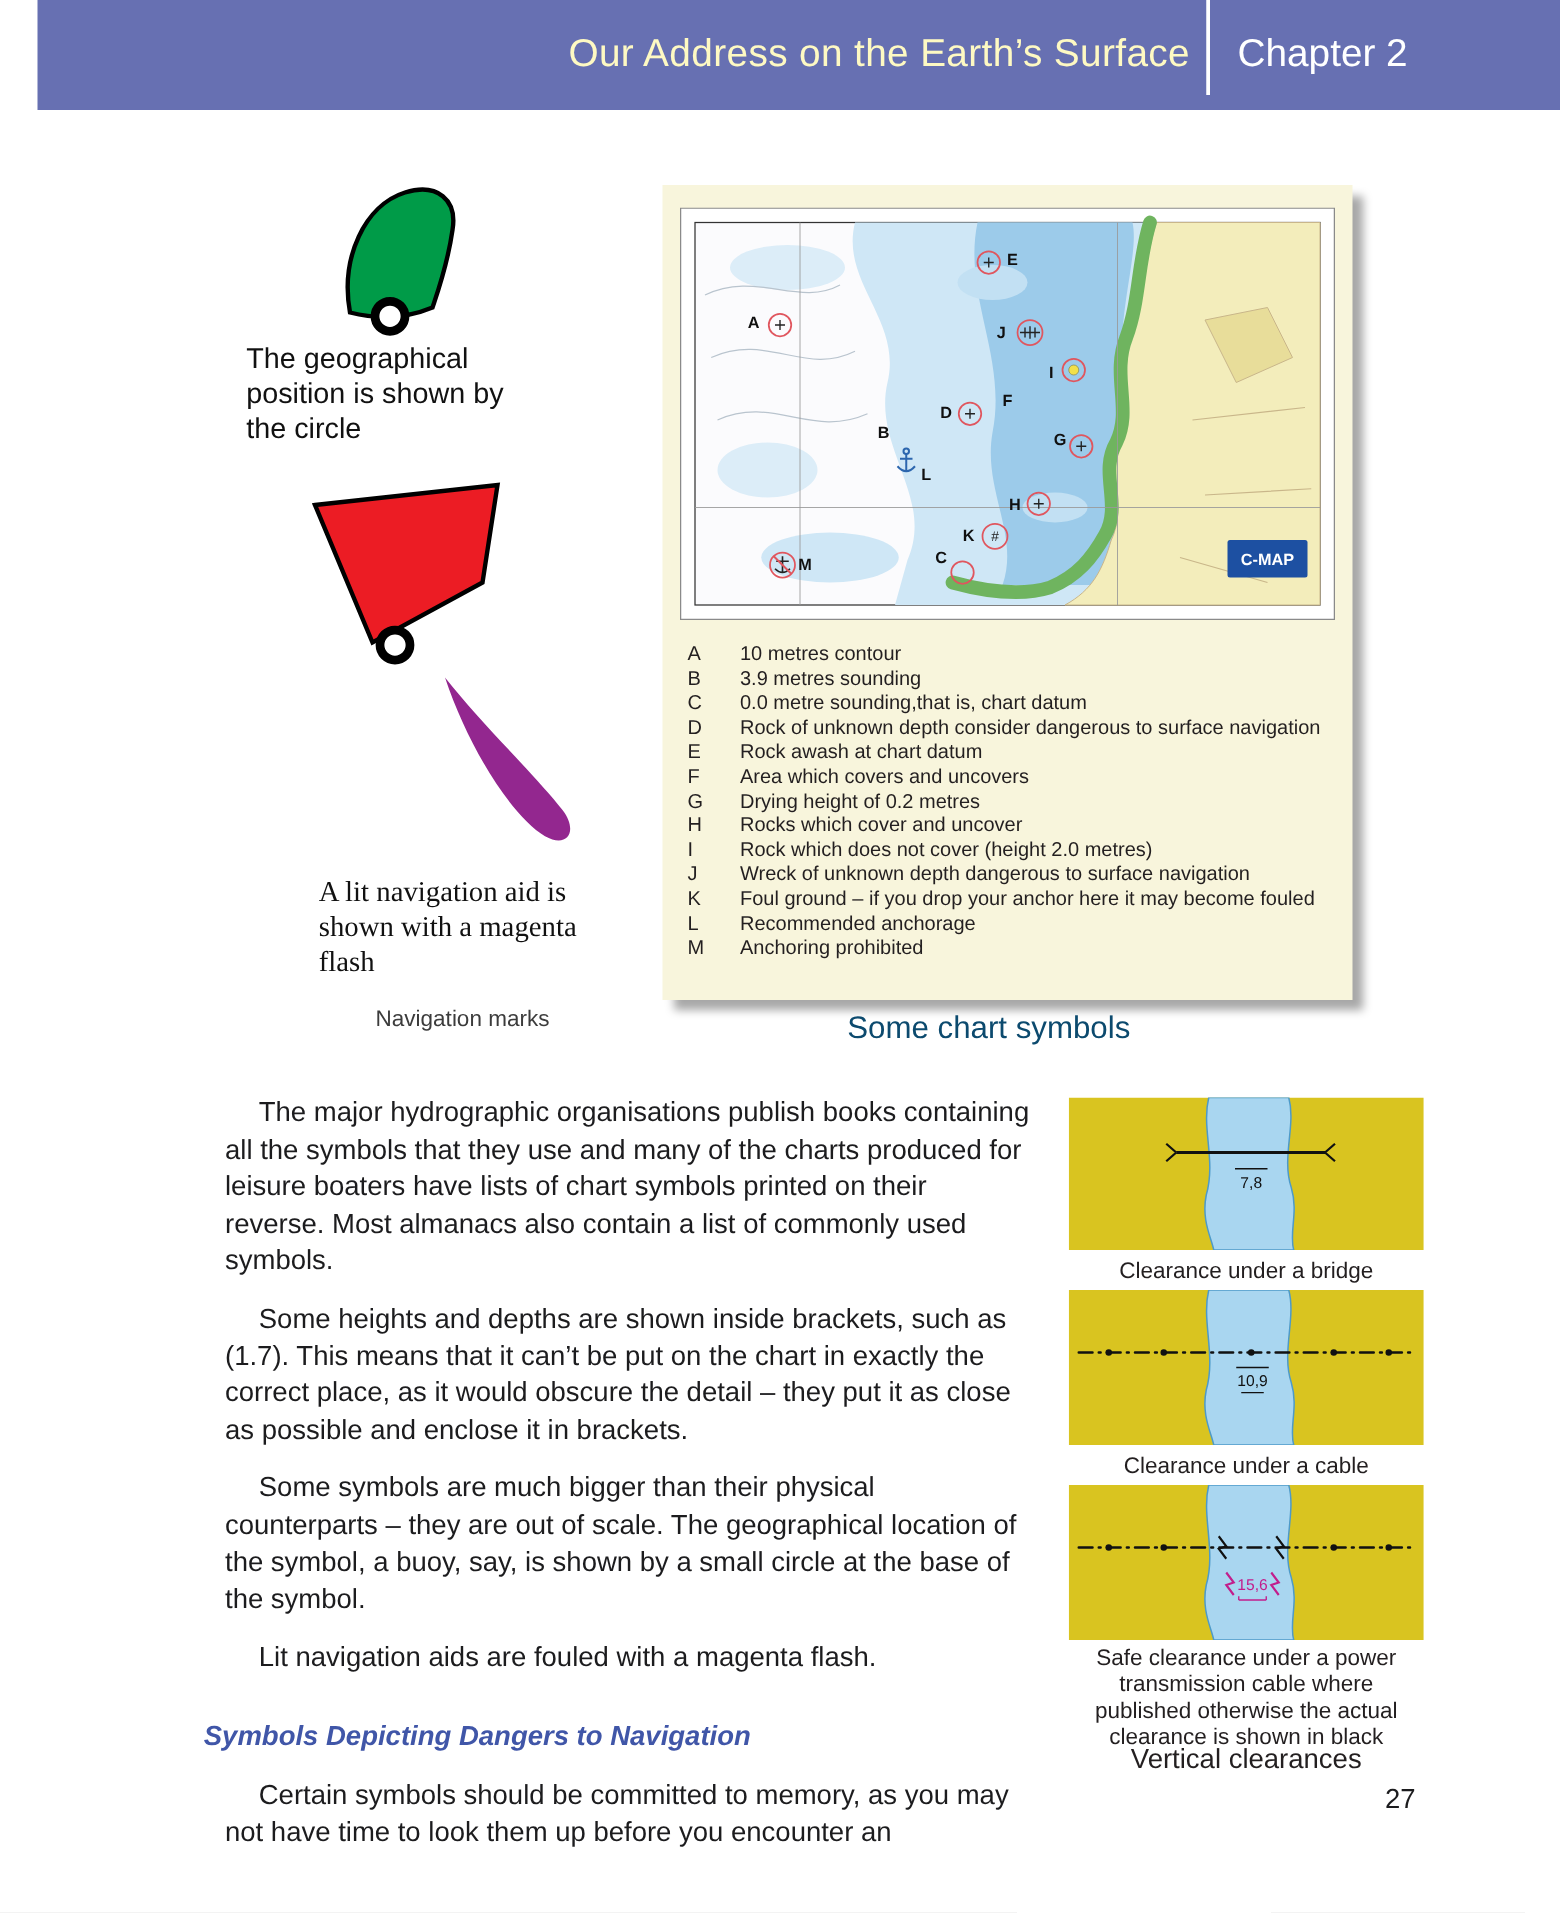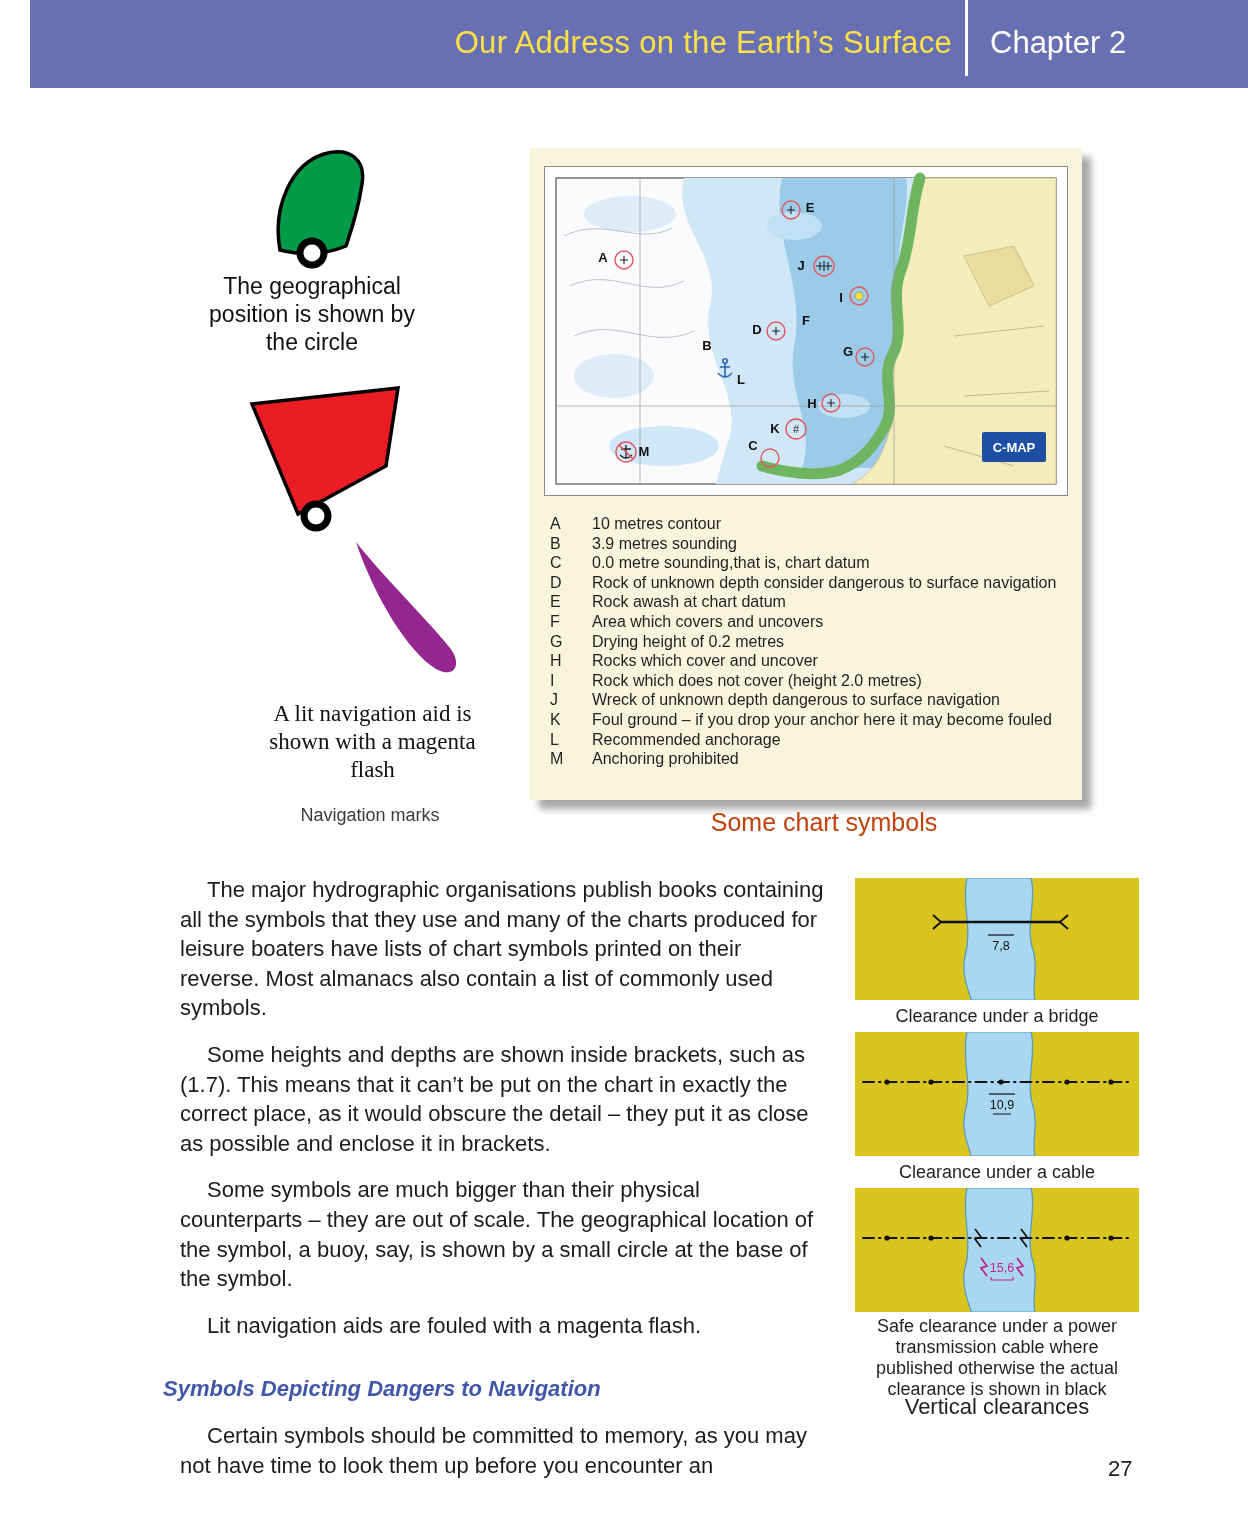--- a/index.html
+++ b/index.html
@@ -8,7 +8,7 @@
 
   
   .header{position:absolute;left:30px;top:0;width:1218px;height:88px;background:#6770b2;}
-  .hdr-title{position:absolute;top:0;right:296px;line-height:86px;font-size:31px;color:#fde047;
+  .hdr-title{position:absolute;top:0;right:296px;line-height:86px;font-size:31px;color:#fef9c3;
              font-weight:400;letter-spacing:.3px;white-space:nowrap;margin-left:20px;}
   .hdr-divider{position:absolute;left:935px;top:0;width:3px;height:76px;background:#ffffff;}
   .hdr-chapter{position:absolute;left:960px;top:0;line-height:86px;font-size:31px;color:#ffffff;white-space:nowrap;}

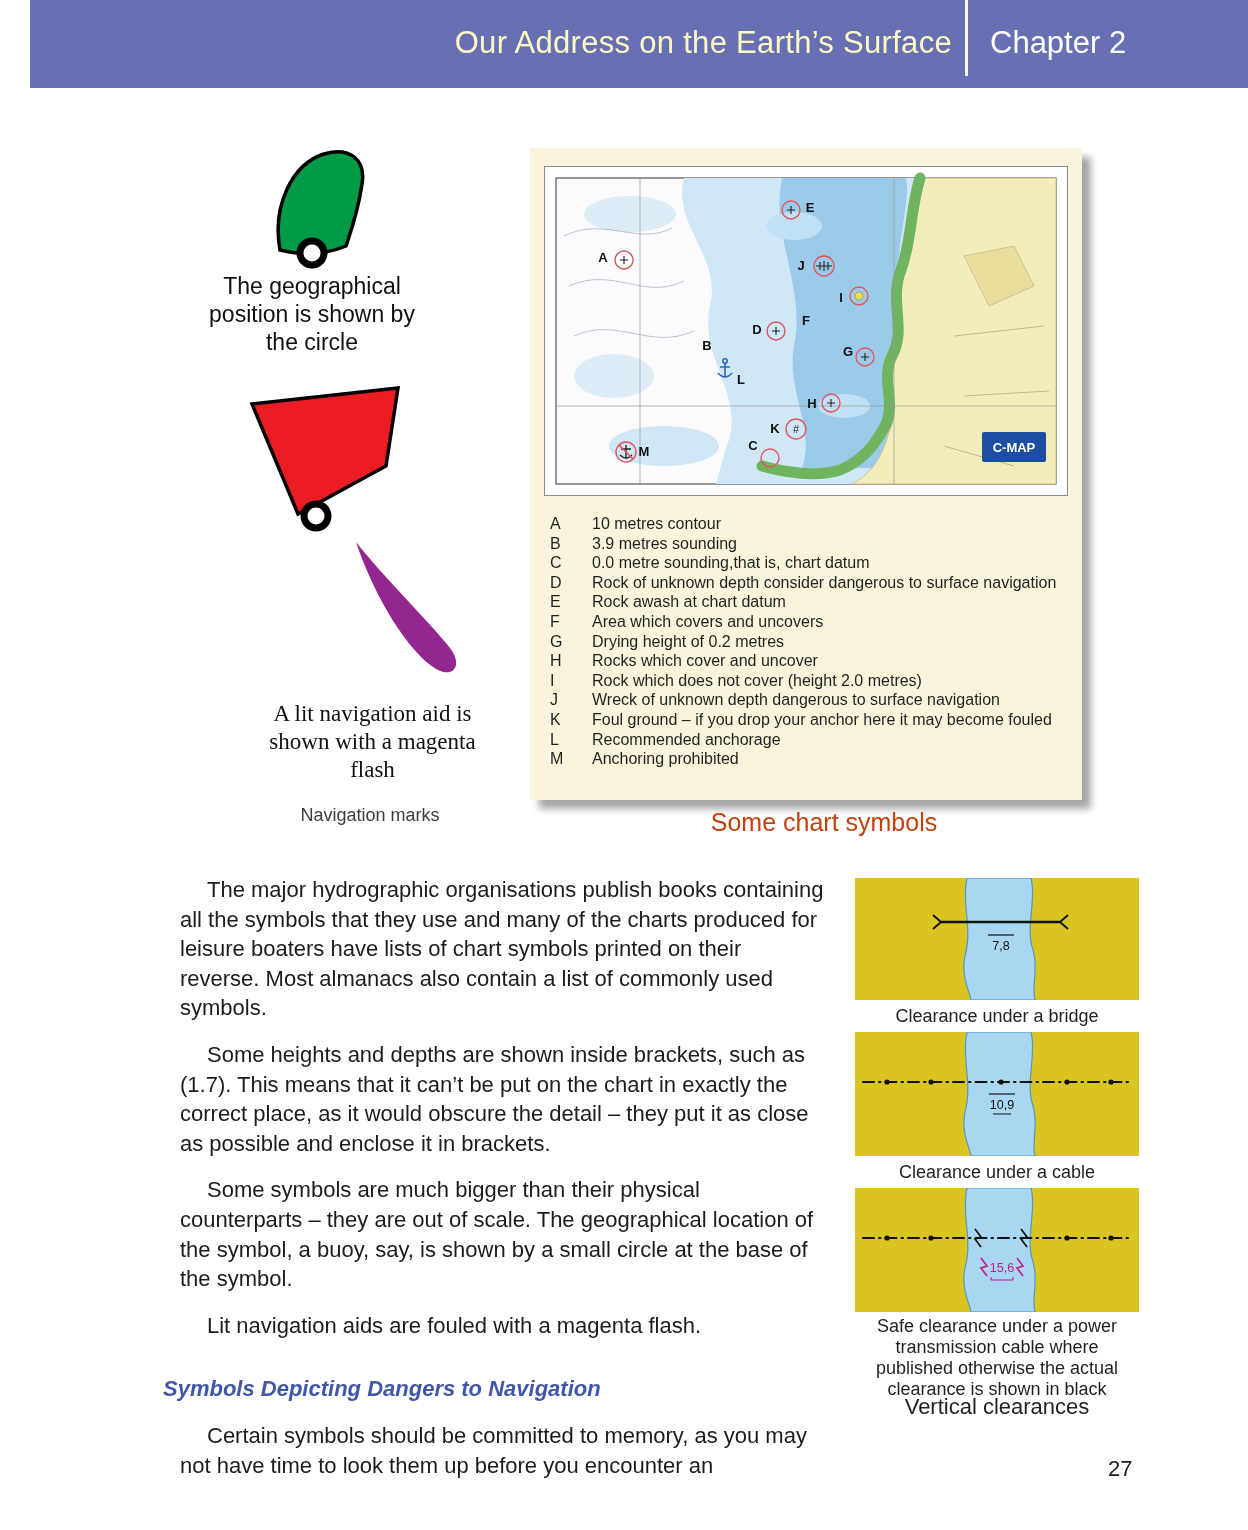--- a/index.html
+++ b/index.html
@@ -15,7 +15,7 @@
 
   
   .fig{position:absolute;}
-  .fig-caption{position:absolute;text-align:center;font-size:23px;line-height:28px;color:#111;}
+  .fig-caption{position:absolute;text-align:left;font-size:23px;line-height:28px;color:#111;}
   .fig-caption-lg{position:absolute;text-align:center;font-size:18px;color:#3c3c3c;}
 
   

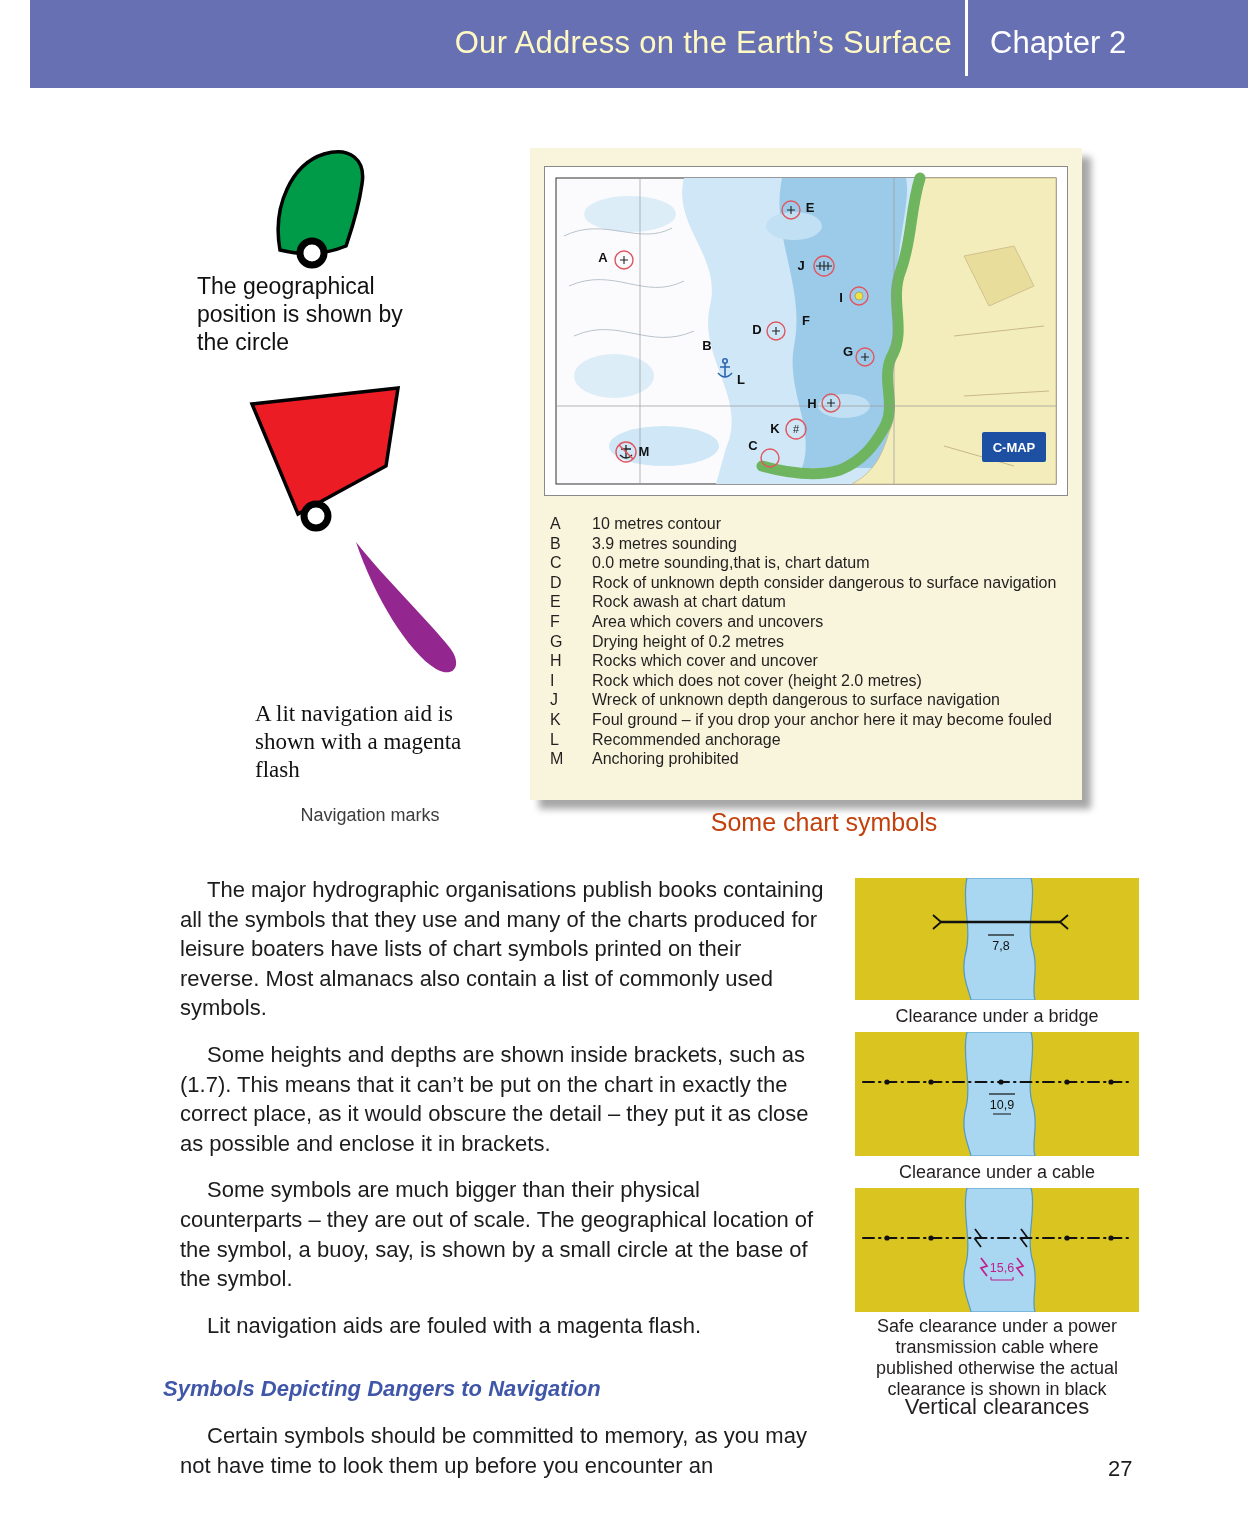--- a/index.html
+++ b/index.html
@@ -26,8 +26,8 @@
   .lg-row{display:flex;}
   .lg-letter{flex:0 0 42px;}
   .lg-text{flex:1;}
-  .chart-caption{position:absolute;left:548px;top:808px;width:552px;text-align:center;
-                 font-size:25px;color:#c2410c;}
+  .chart-caption{position:absolute;left:515px;top:808px;width:552px;text-align:center;
+                 font-size:25px;color:#0c4a6e;}
 
   
   .body-text{position:absolute;left:163px;top:858px;width:678px;font-size:22px;line-height:29.6px;color:#1c1c1e;}

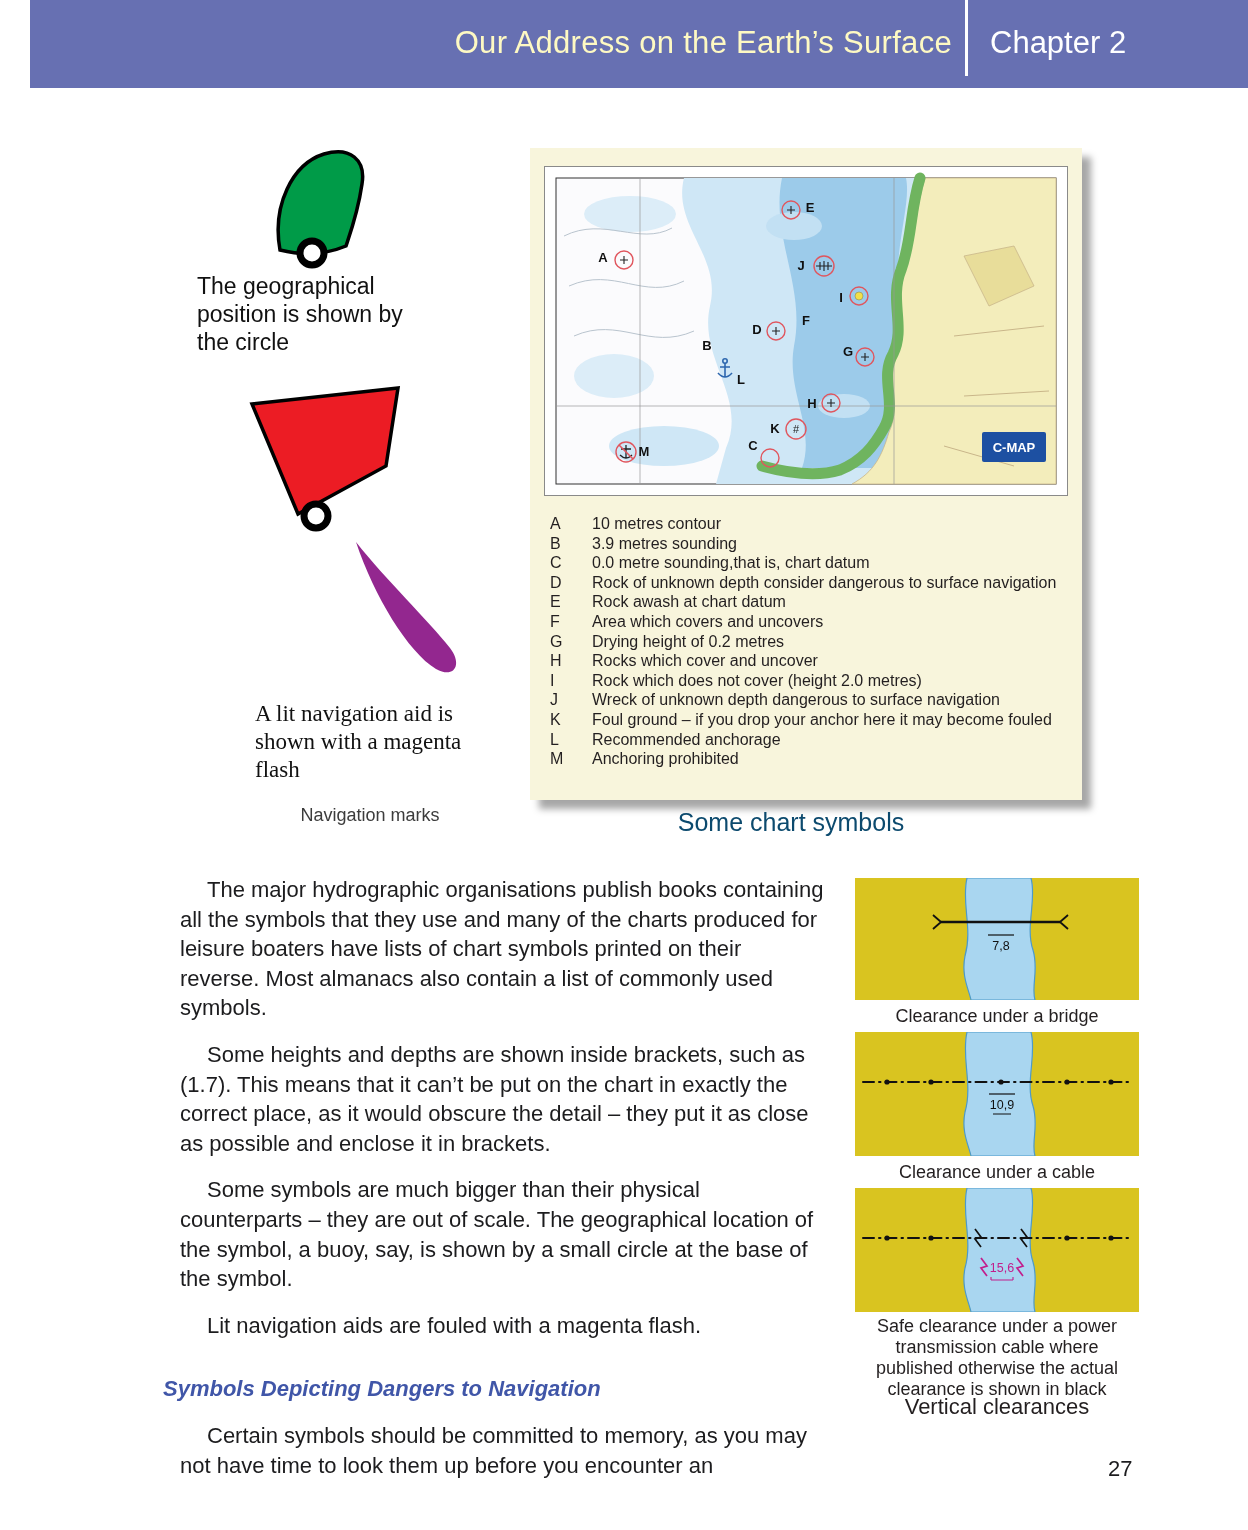--- a/index.html
+++ b/index.html
@@ -39,7 +39,7 @@
   .clr-caption{position:absolute;left:855px;width:284px;text-align:center;font-size:18px;line-height:21px;color:#231f20;}
   .clr-main-caption{position:absolute;left:855px;width:284px;text-align:center;font-size:22px;color:#231f20;}
 
-  .page-number{position:absolute;left:1108px;top:1456px;font-size:22px;color:#1c1c1e;}
+  .page-number{position:absolute;left:1108px;top:1426px;font-size:22px;color:#1c1c1e;}
 
   svg text{font-family:"Liberation Sans",sans-serif;}
 </style>

